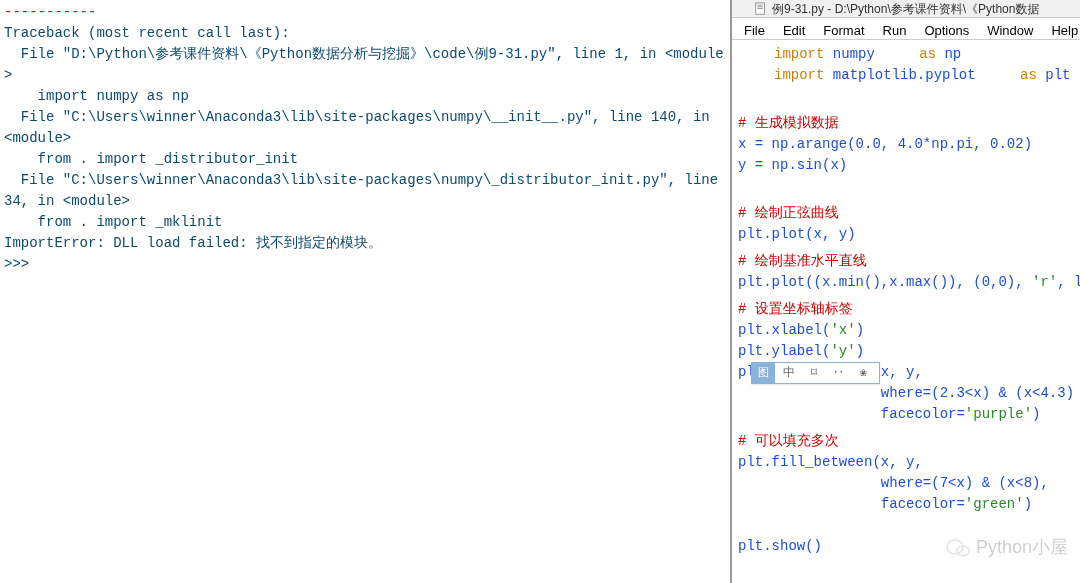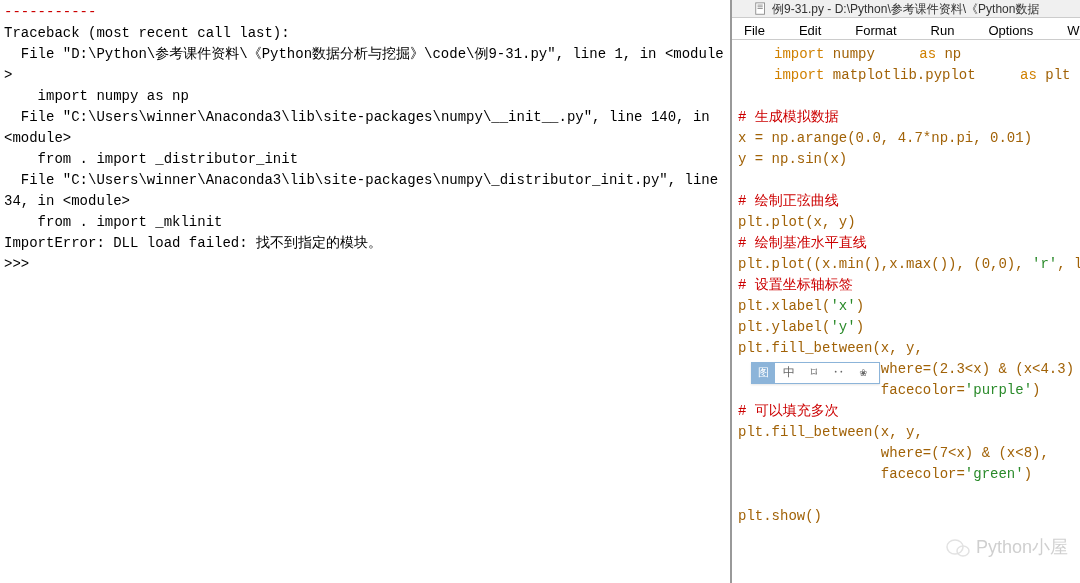--- a/index.html
+++ b/index.html
@@ -66,7 +66,7 @@
       font-size: 14px;
       line-height: 1.5;
     }
-    .tb { color: #000000; }
+    .tb { color: #0c4a6e; }
     .tb-line { white-space: pre-wrap; word-break: break-all; }
     .code-line { white-space: pre; }
     .kw { color: #d08000; margin-left: 36px; }

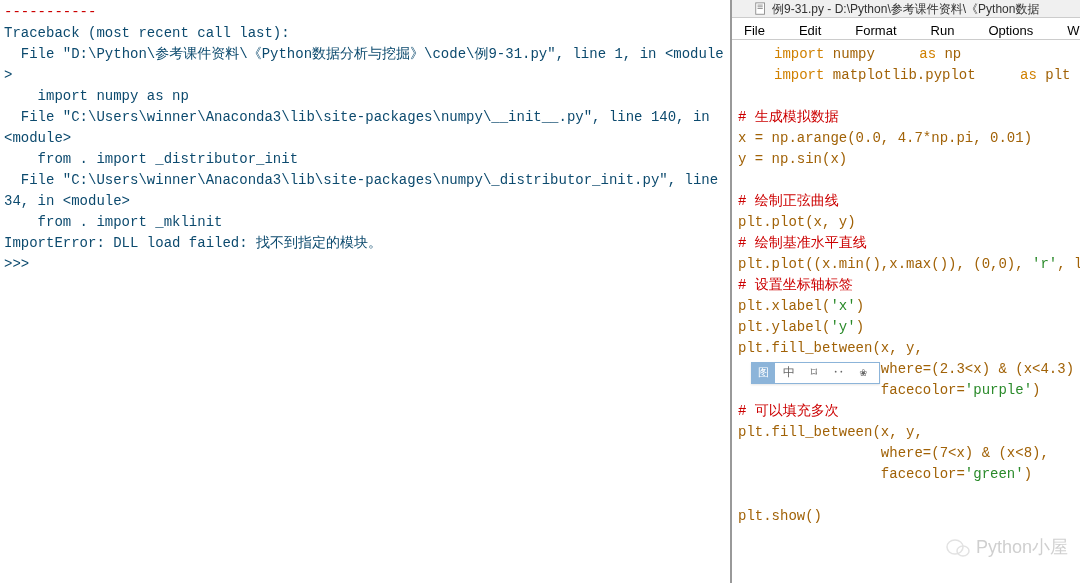--- a/index.html
+++ b/index.html
@@ -53,7 +53,7 @@
       font-size: 13px;
       color: #000;
       display: flex;
-      gap: 18px;
+      gap: 2px;
       height: 22px;
     }
     .menu-bar span {

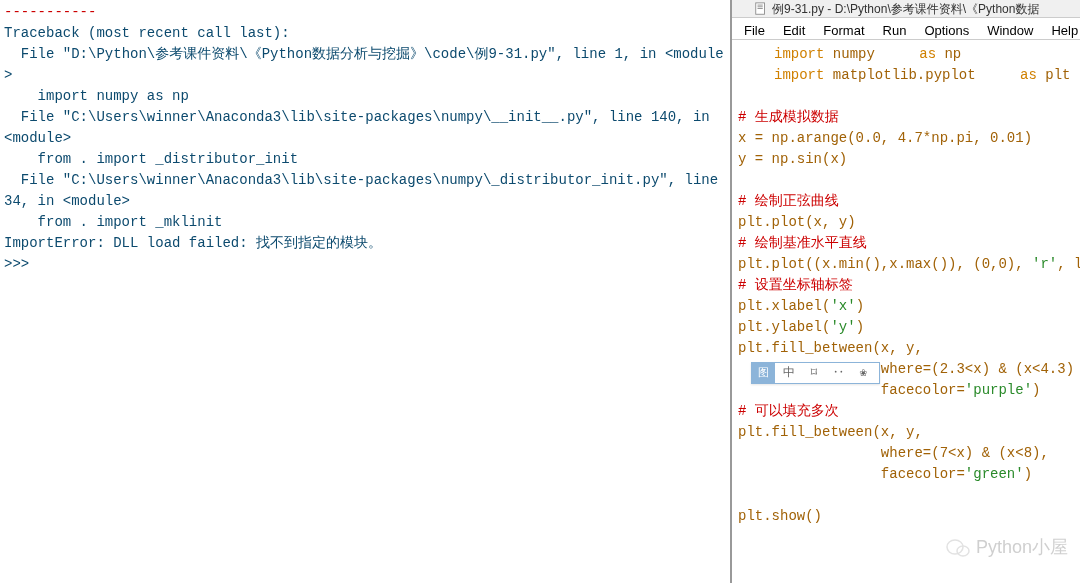--- a/index.html
+++ b/index.html
@@ -72,7 +72,7 @@
     .kw { color: #d08000; margin-left: 36px; }
     .cmt { color: #c00; }
     .str { color: #2a8a2a; }
-    .norm { color: #a16207; }
+    .norm { color: #1d4ed8; }
     .dash { color: #c00; }
     .ime-toolbar {
       position: absolute;

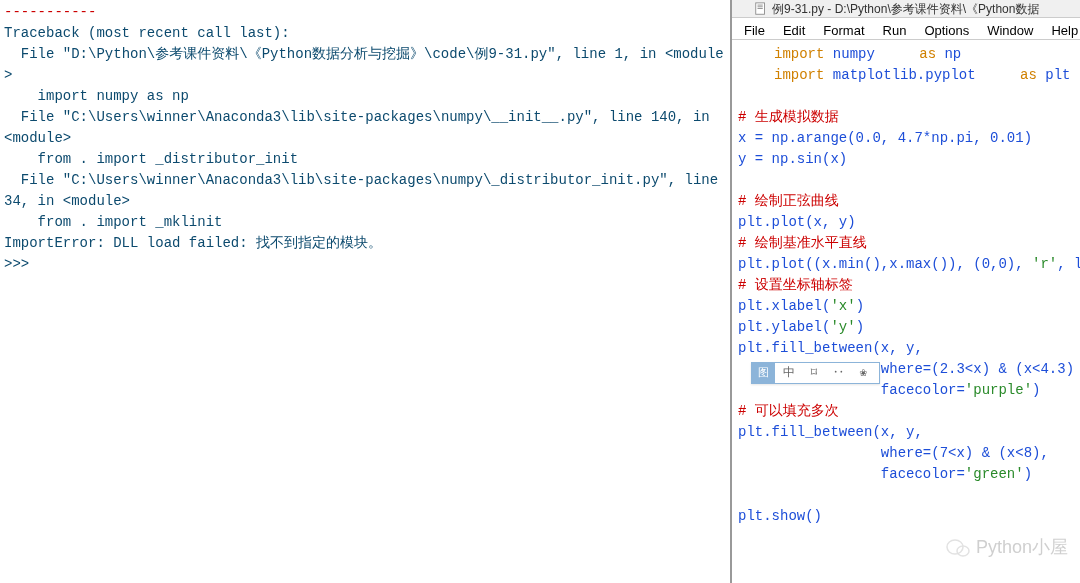--- a/index.html
+++ b/index.html
@@ -70,7 +70,7 @@
     .tb-line { white-space: pre-wrap; word-break: break-all; }
     .code-line { white-space: pre; }
     .kw { color: #d08000; margin-left: 36px; }
-    .cmt { color: #c00; }
+    .cmt { color: #c00; margin-top: 6px; }
     .str { color: #2a8a2a; }
     .norm { color: #1d4ed8; }
     .dash { color: #c00; }

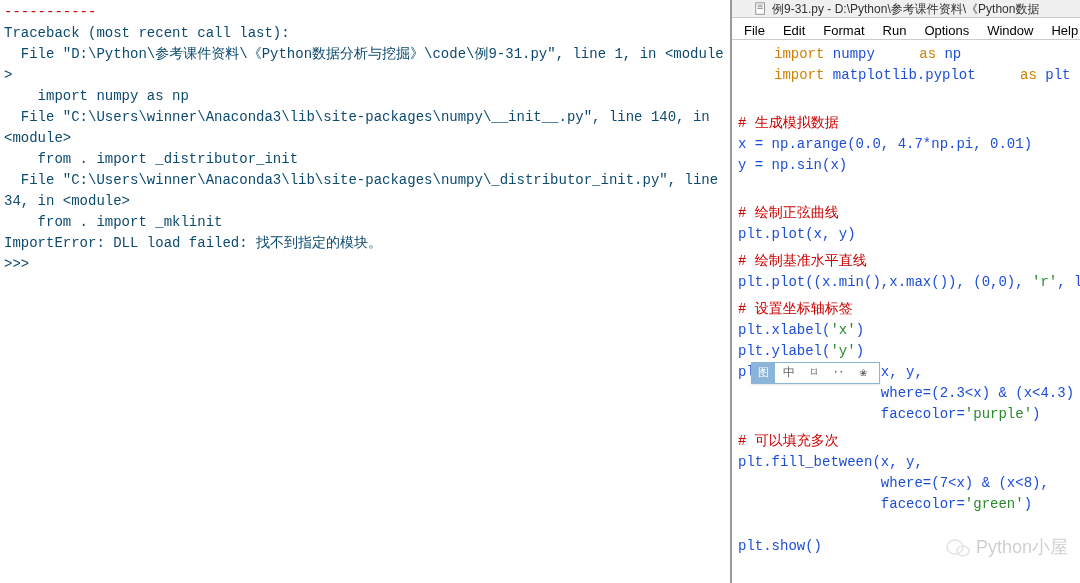--- a/index.html
+++ b/index.html
@@ -157,7 +157,7 @@
     <div class="code-line"><span class="kw">import</span><span class="norm"> matplotlib.pyplot </span><span class="kw">as</span><span class="norm"> plt</span></div>
     <div class="code-line">&nbsp;</div>
     <div class="code-line cmt"># 生成模拟数据</div>
-    <div class="code-line norm">x = np.arange(0.0, 4.7*np.pi, 0.01)</div>
+    <div class="code-line norm">x = np.arange(0.0, 4.0*np.pi, 0.02)</div>
     <div class="code-line norm">y = np.sin(x)</div>
     <div class="code-line">&nbsp;</div>
     <div class="code-line cmt"># 绘制正弦曲线</div>

